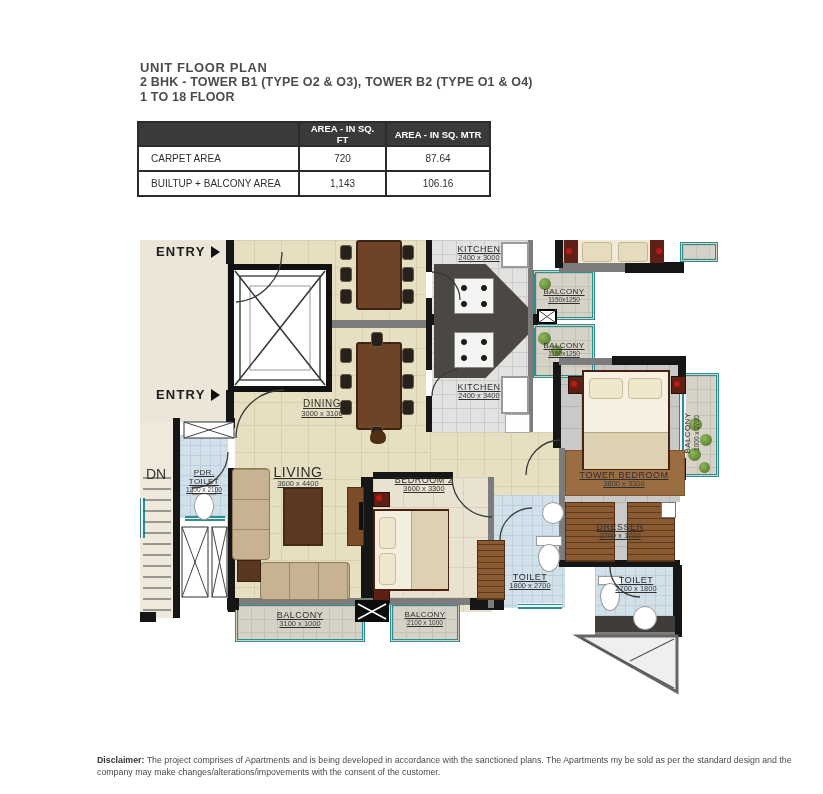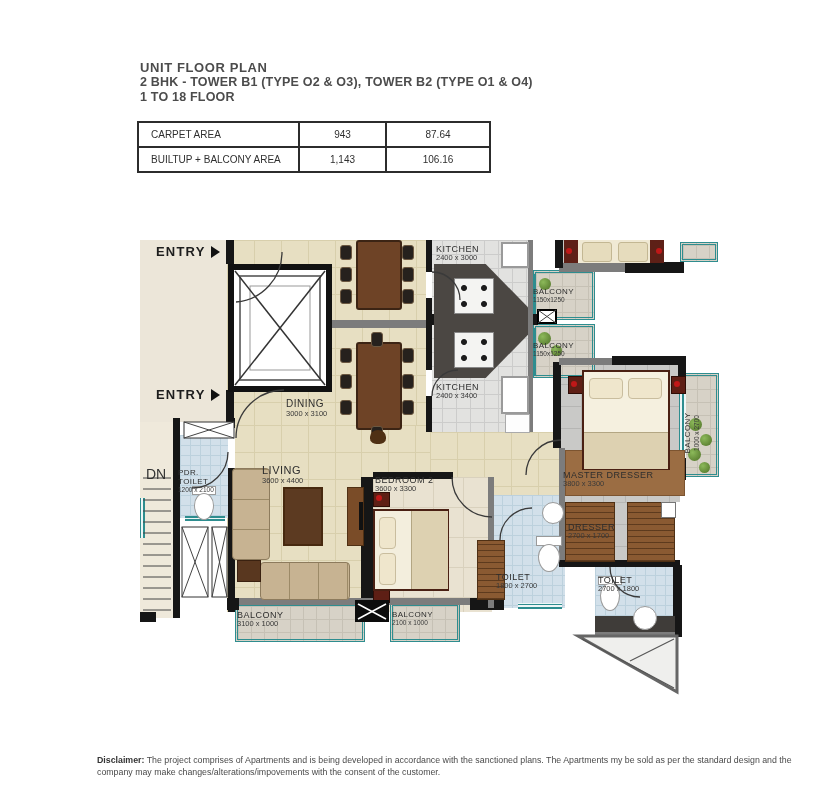--- a/index.html
+++ b/index.html
@@ -73,6 +73,11 @@
 
   <table class="area-table">
     <tbody>
+        <tr>
+      <th class="lbl"></th>
+      <th class="v1">AREA - IN SQ. FT</th>
+      <th class="v2">AREA - IN SQ. MTR</th>
+    </tr>
     <tr>
       <td class="lbl">CARPET AREA</td>
       <td class="v1">943</td>

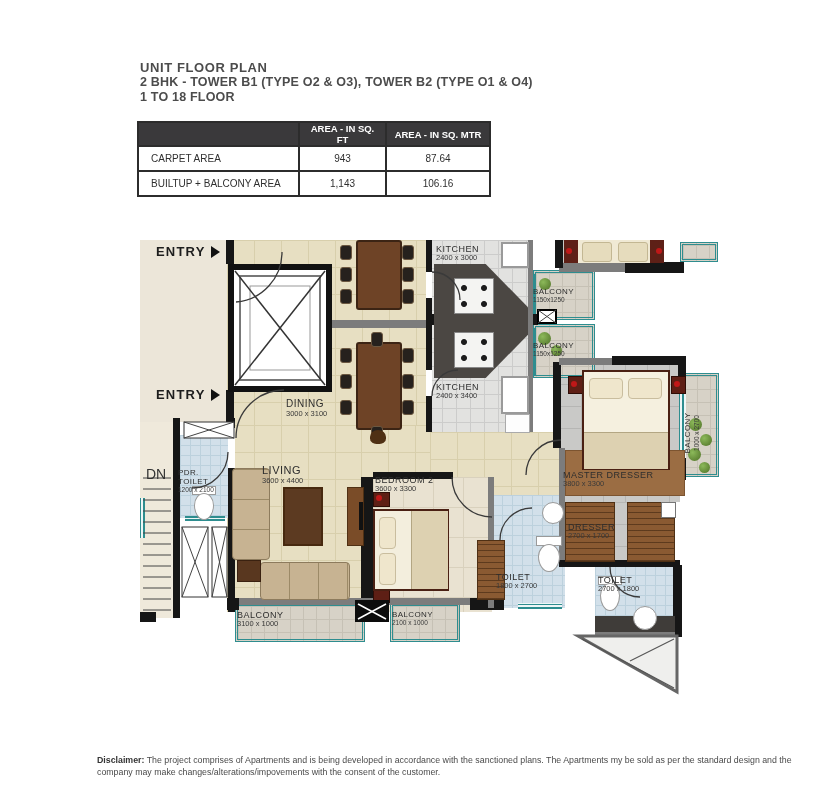--- a/index.html
+++ b/index.html
@@ -80,7 +80,7 @@
     </tr>
     <tr>
       <td class="lbl">CARPET AREA</td>
-      <td class="v1">943</td>
+      <td class="v1">720</td>
       <td class="v2">87.64</td>
     </tr>
     <tr>

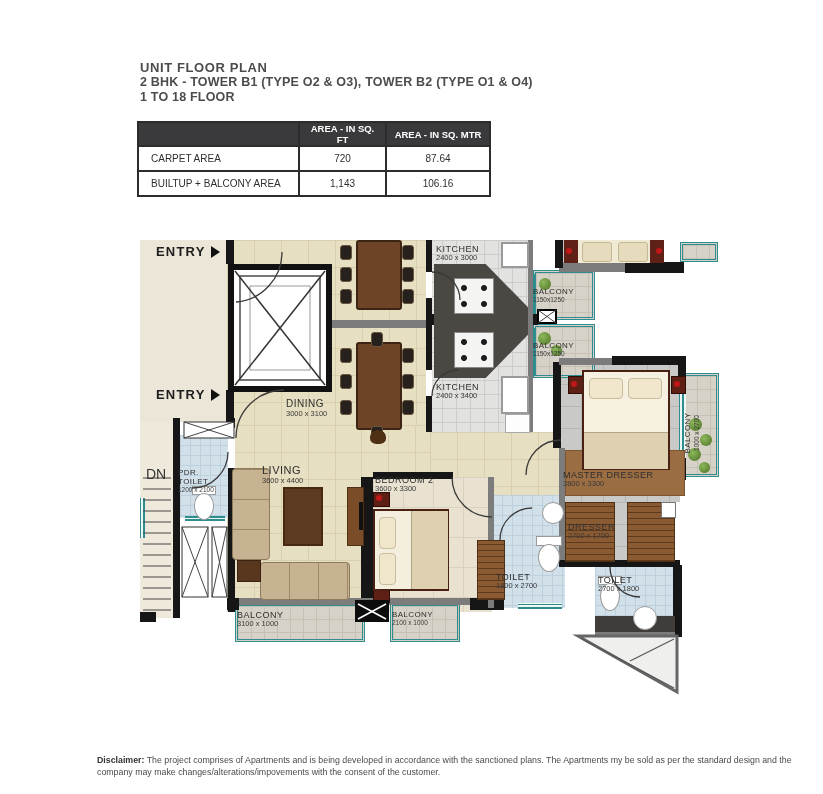--- a/index.html
+++ b/index.html
@@ -45,7 +45,7 @@
 
   .entry{position:absolute;display:flex;align-items:center;gap:5px;font-size:13px;font-weight:bold;letter-spacing:1.2px;color:#1d1d1d;}
   .entry .arr{width:0;height:0;border-left:9px solid #111;border-top:6px solid transparent;border-bottom:6px solid transparent;}
-  .rlabel{position:absolute;text-align:left;color:#2e2e2e;z-index:60;line-height:1.15;}
+  .rlabel{position:absolute;text-align:center;color:#2e2e2e;z-index:60;line-height:1.15;text-decoration:underline;}
   .rname{font-size:9px;letter-spacing:.5px;white-space:nowrap;}
   .rname-sm{font-size:8px;letter-spacing:.4px;white-space:nowrap;}
   .rdim{font-size:7.5px;color:#3a3a3a;white-space:nowrap;}

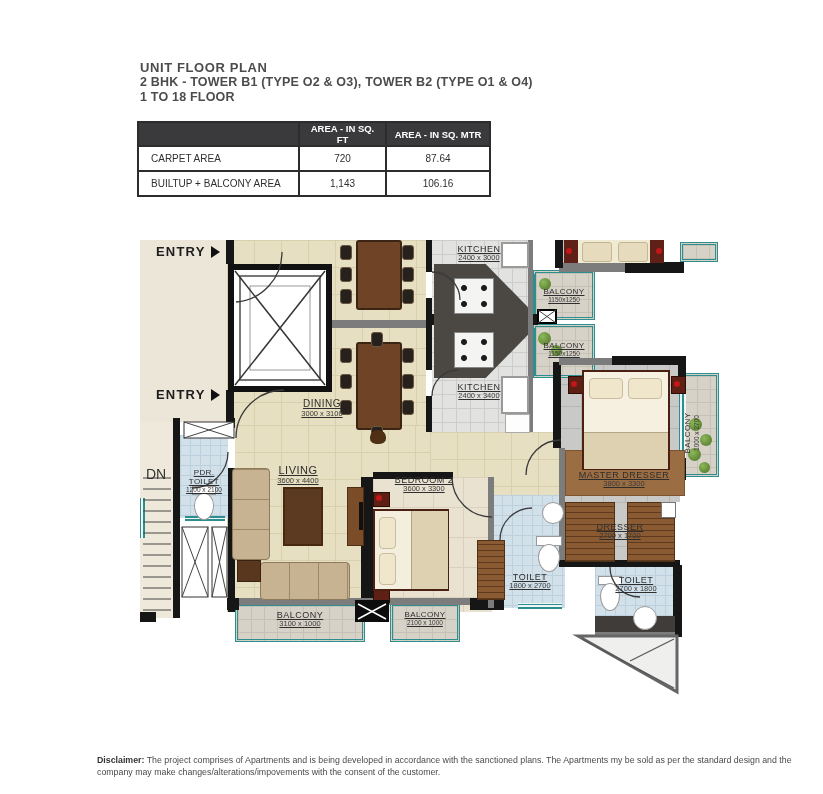--- a/index.html
+++ b/index.html
@@ -327,7 +327,7 @@
       <div class="rdim">3000 x 3100</div>
     </div>
     <div class="rlabel" style="left:122px;top:224px;width:72px;">
-      <div class="rname" style="font-size:11px;">LIVING</div>
+      <div class="rname" style="font-size:14px;">LIVING</div>
       <div class="rdim">3600 x 4400</div>
     </div>
     <div class="rlabel" style="left:235px;top:235px;width:98px;">

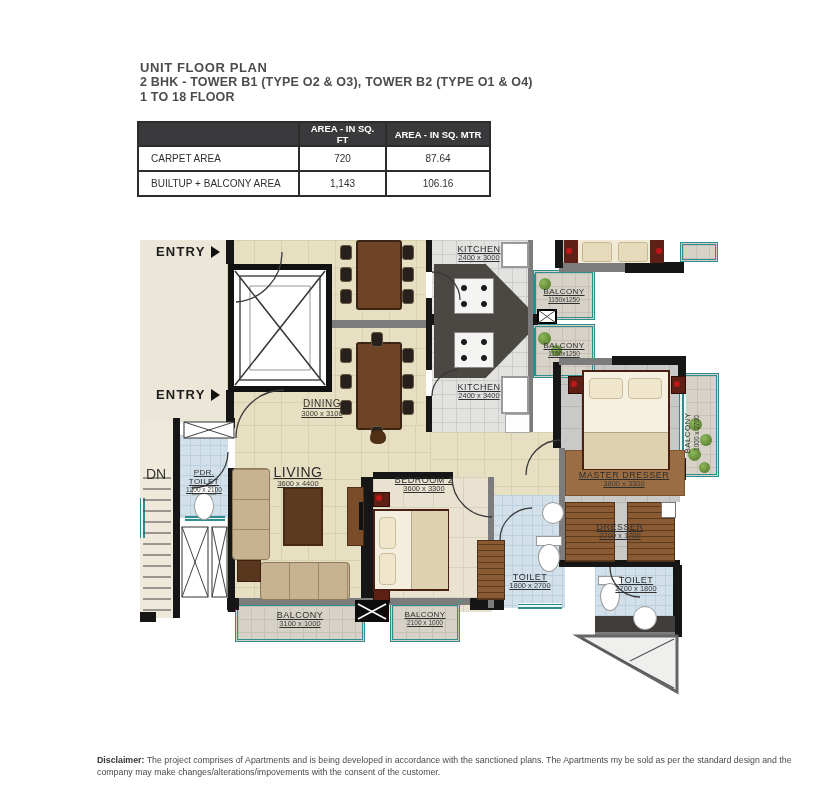--- a/index.html
+++ b/index.html
@@ -335,7 +335,7 @@
       <div class="rdim">3600 x 3300</div>
     </div>
     <div class="rlabel" style="left:423px;top:230px;width:122px;">
-      <div class="rname">MASTER DRESSER</div>
+      <div class="rname">TOWER BEDROOM</div>
       <div class="rdim">3800 x 3300</div>
     </div>
     <div class="rlabel" style="left:428px;top:282px;width:104px;">

